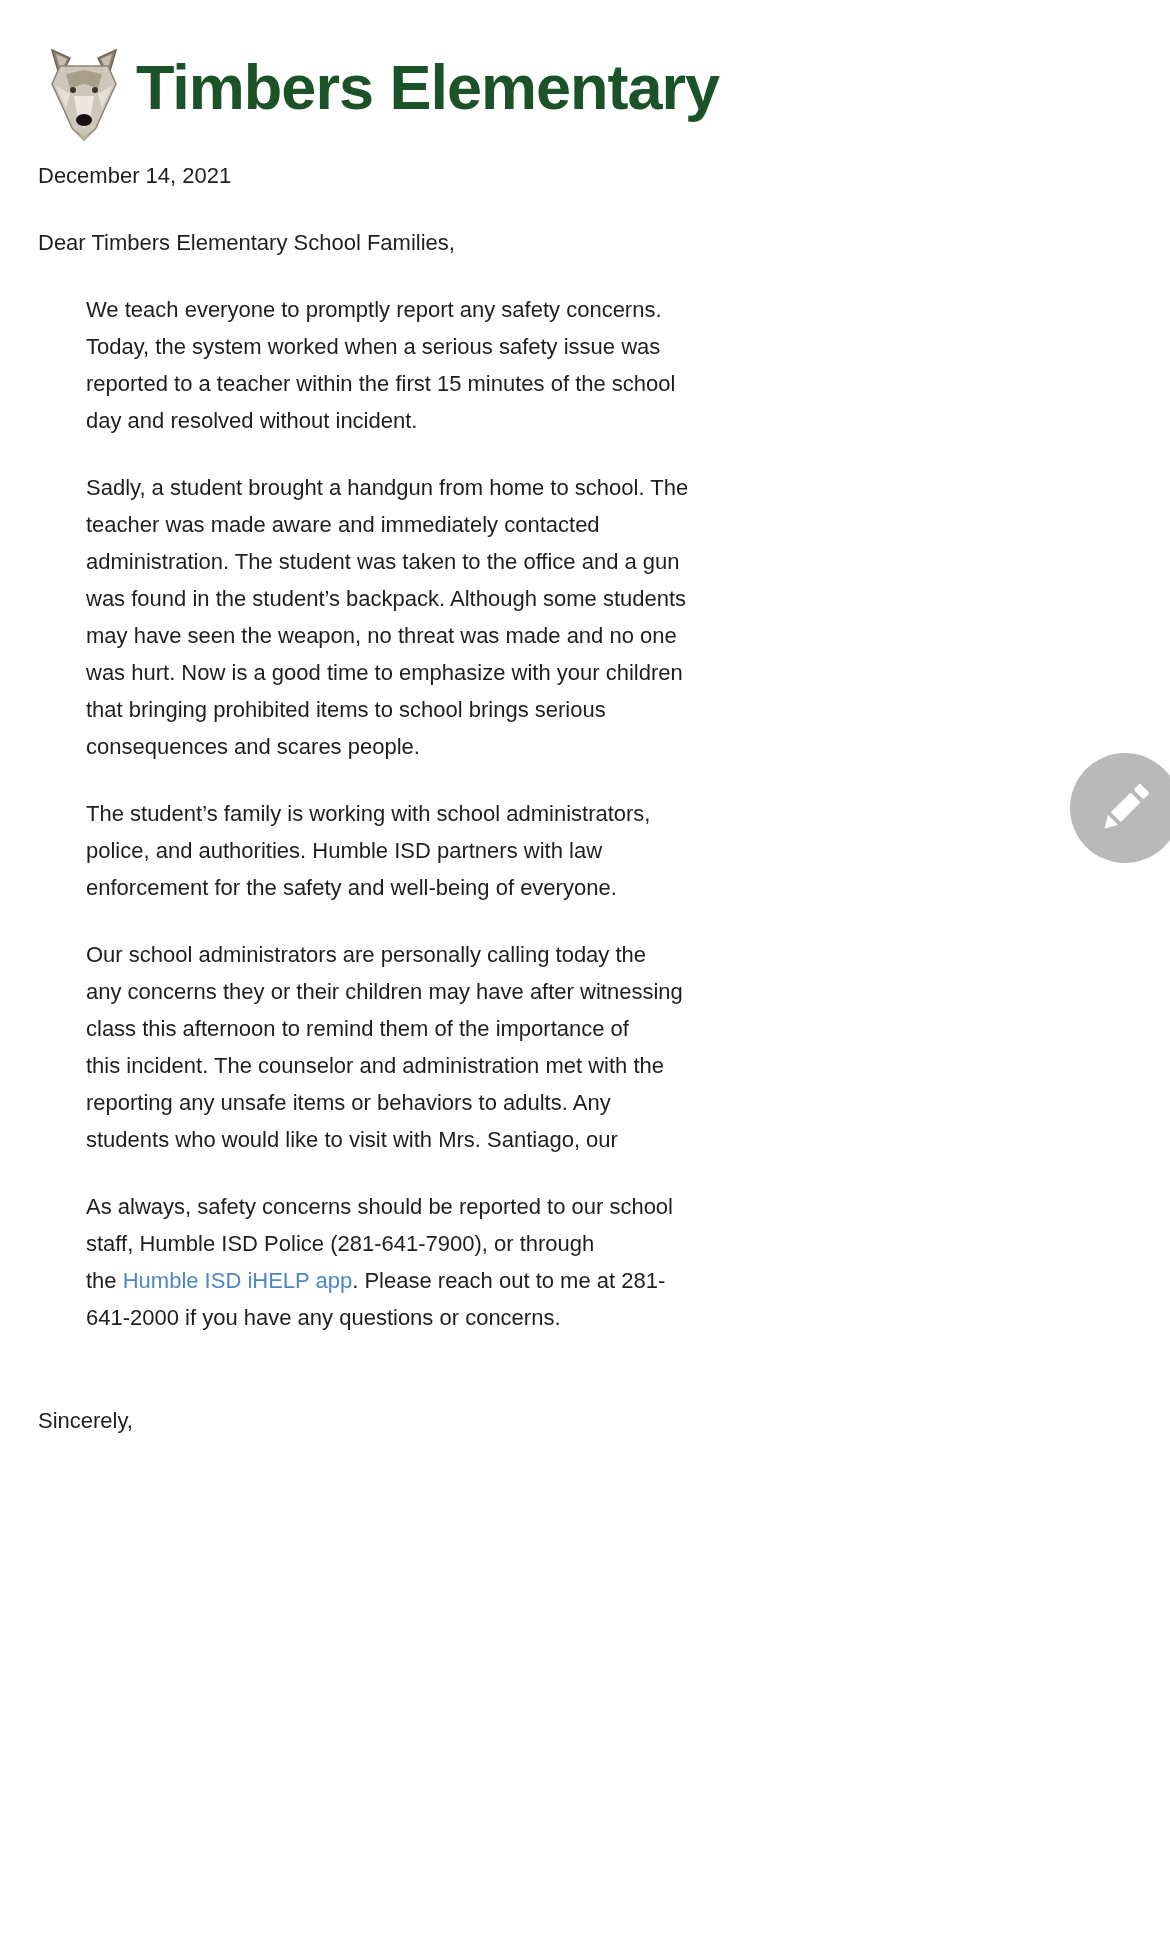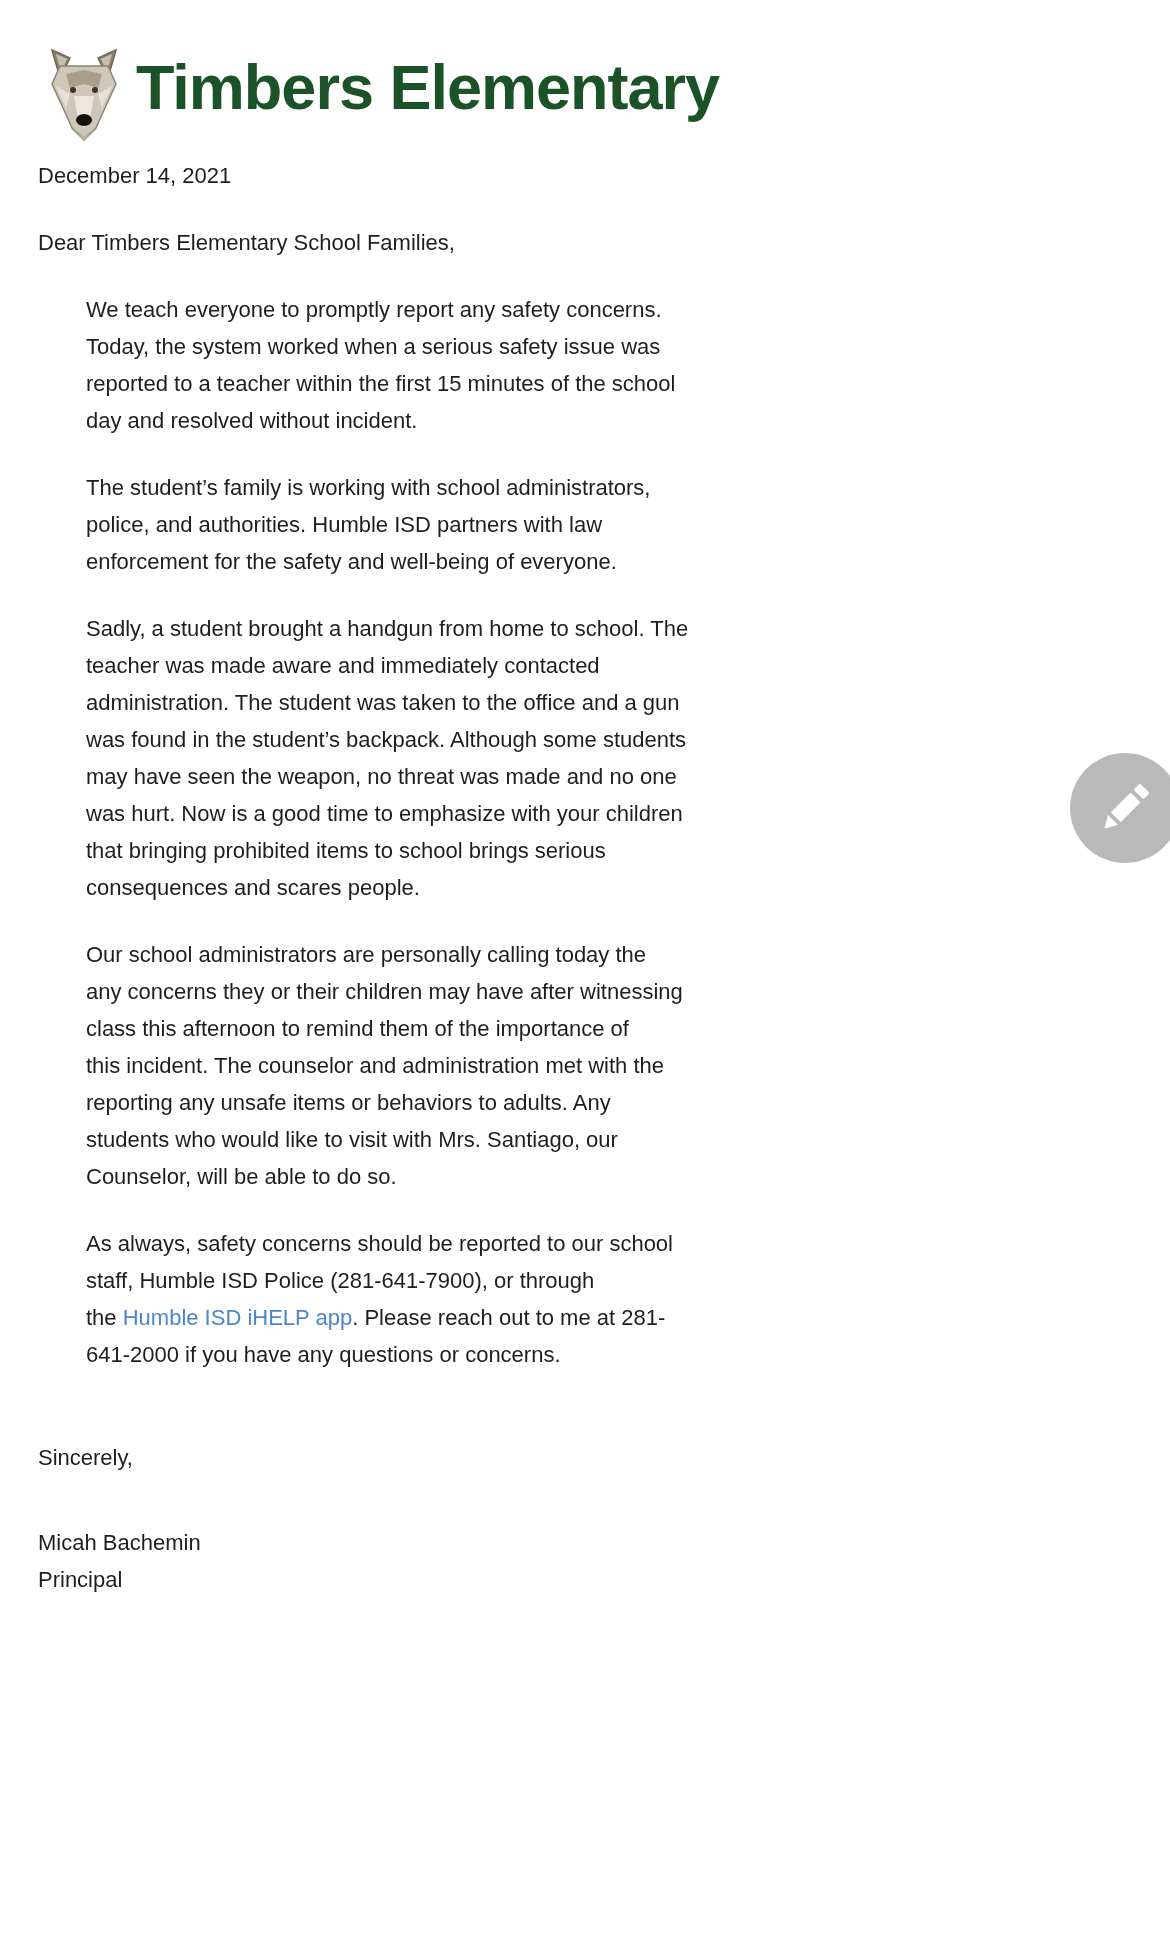--- a/index.html
+++ b/index.html
@@ -93,11 +93,6 @@
           <span class="line"><span>day and resolved without incident.</span></span>
         </p>
         <p class="para">
-          <span class="line"><span>The student’s family is working with school administrators,</span></span>
-          <span class="line"><span>police, and authorities. Humble ISD partners with law</span></span>
-          <span class="line"><span>enforcement for the safety and well-being of everyone.</span></span>
-        </p>
-        <p class="para">
           <span class="line"><span>Sadly, a student brought a handgun from home to school. The</span></span>
           <span class="line"><span>teacher was made aware and immediately contacted</span></span>
           <span class="line"><span>administration. The student was taken to the office and a gun</span></span>
@@ -106,6 +101,11 @@
           <span class="line"><span>was hurt. Now is a good time to emphasize with your children</span></span>
           <span class="line"><span>that bringing prohibited items to school brings serious</span></span>
           <span class="line"><span>consequences and scares people.</span></span>
+        </p>
+        <p class="para">
+          <span class="line"><span>The student’s family is working with school administrators,</span></span>
+          <span class="line"><span>police, and authorities. Humble ISD partners with law</span></span>
+          <span class="line"><span>enforcement for the safety and well-being of everyone.</span></span>
         </p>
         <p class="para">
           <span class="line"><span>Our school administrators are personally calling today the</span></span>

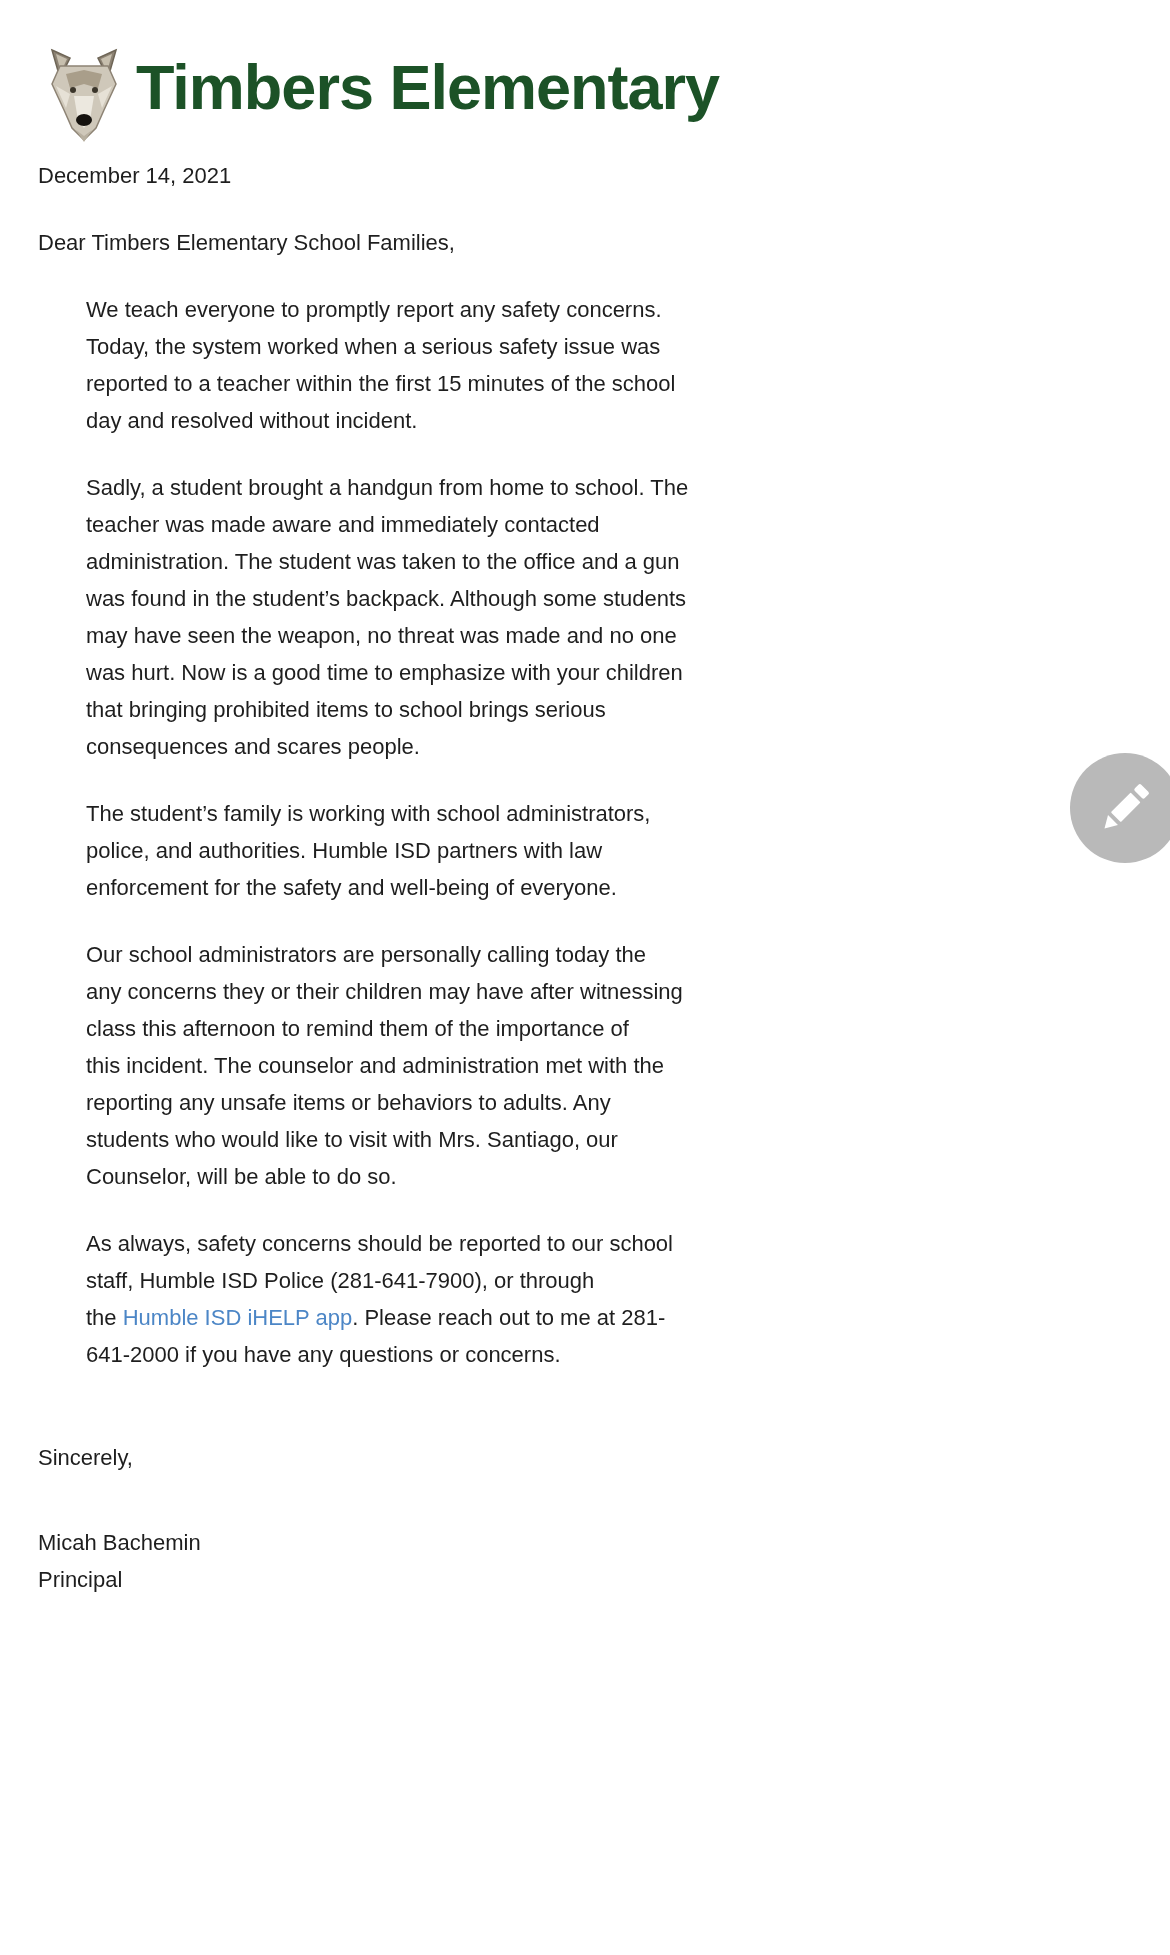--- a/index.html
+++ b/index.html
@@ -114,7 +114,6 @@
           <span class="line"><span>this incident. The counselor and administration met with the</span></span>
           <span class="line"><span>reporting any unsafe items or behaviors to adults. Any</span></span>
           <span class="line"><span>students who would like to visit with Mrs. Santiago, our</span></span>
-          <span class="line"><span>Counselor, will be able to do so.</span></span>
         </p>
         <p class="para">
           <span class="line"><span>As always, safety concerns should be reported to our school</span></span>

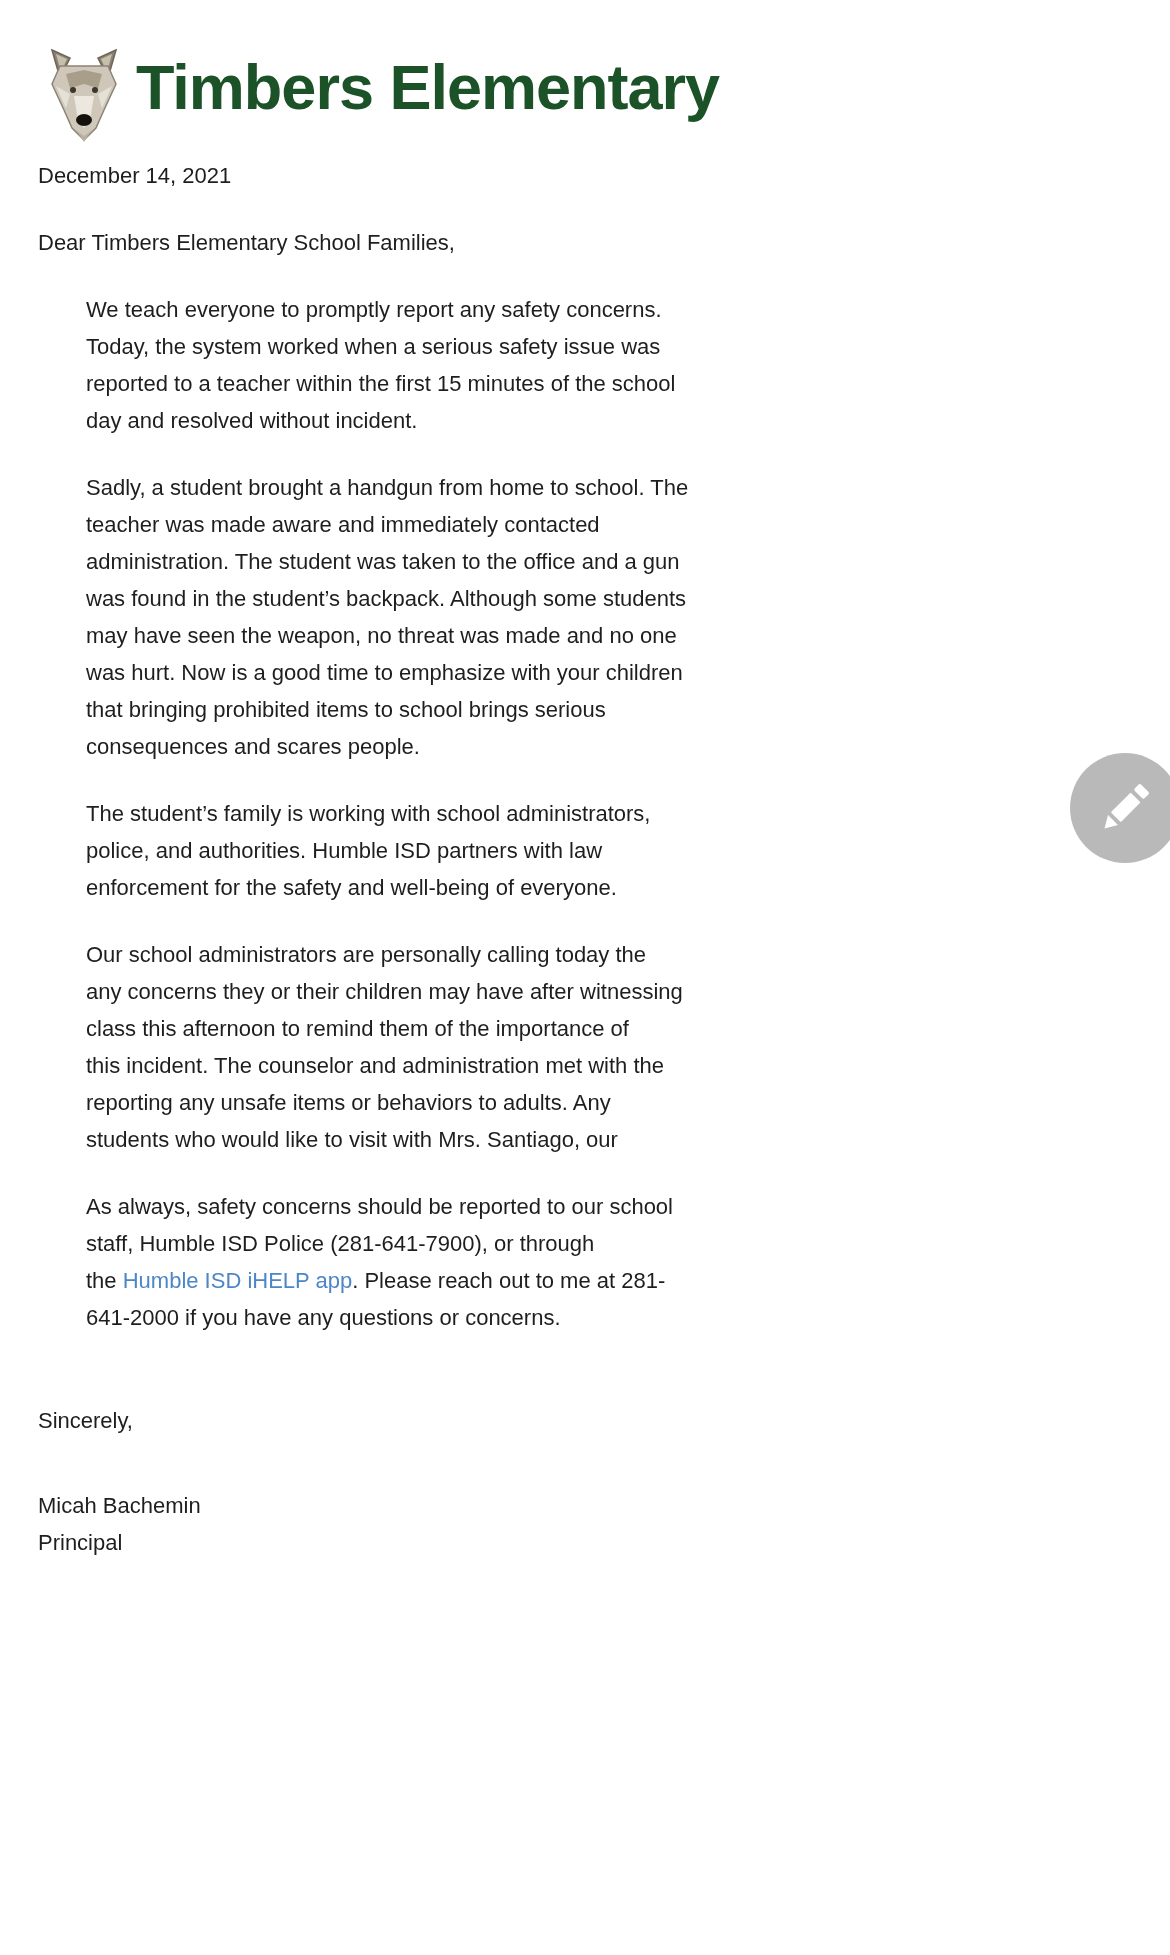--- a/index.html
+++ b/index.html
@@ -124,10 +124,6 @@
       </div>
 
     <div class="closing">Sincerely,</div>
-    <div class="signature">
-      <div>Micah Bachemin</div>
-      <div>Principal</div>
-    </div>
   </div>
 
   <div class="fab">

